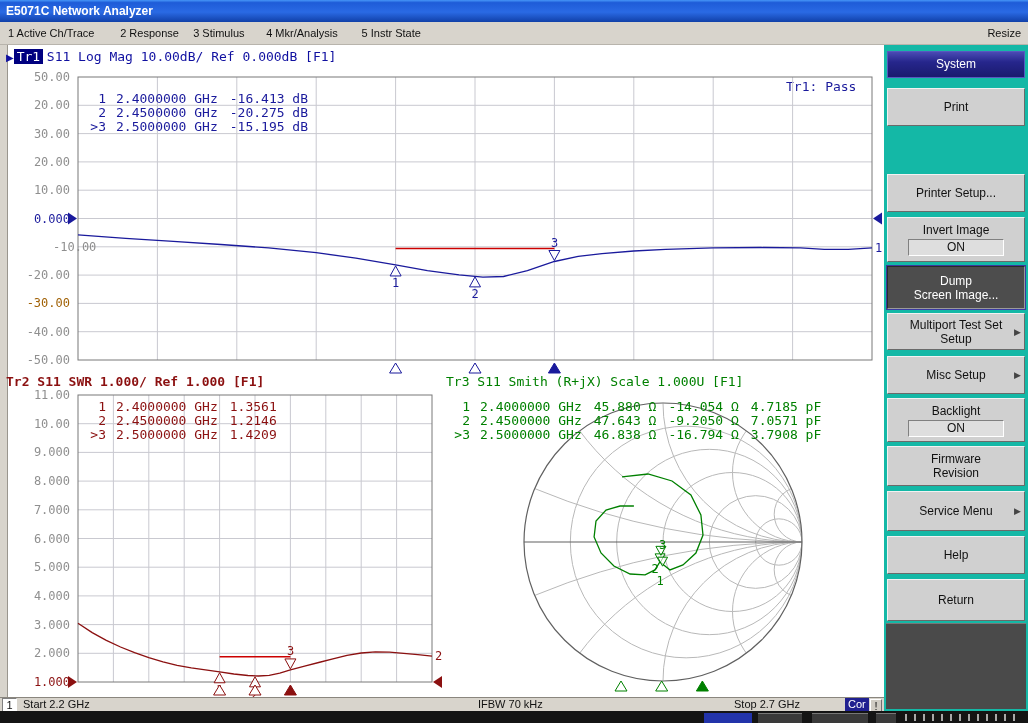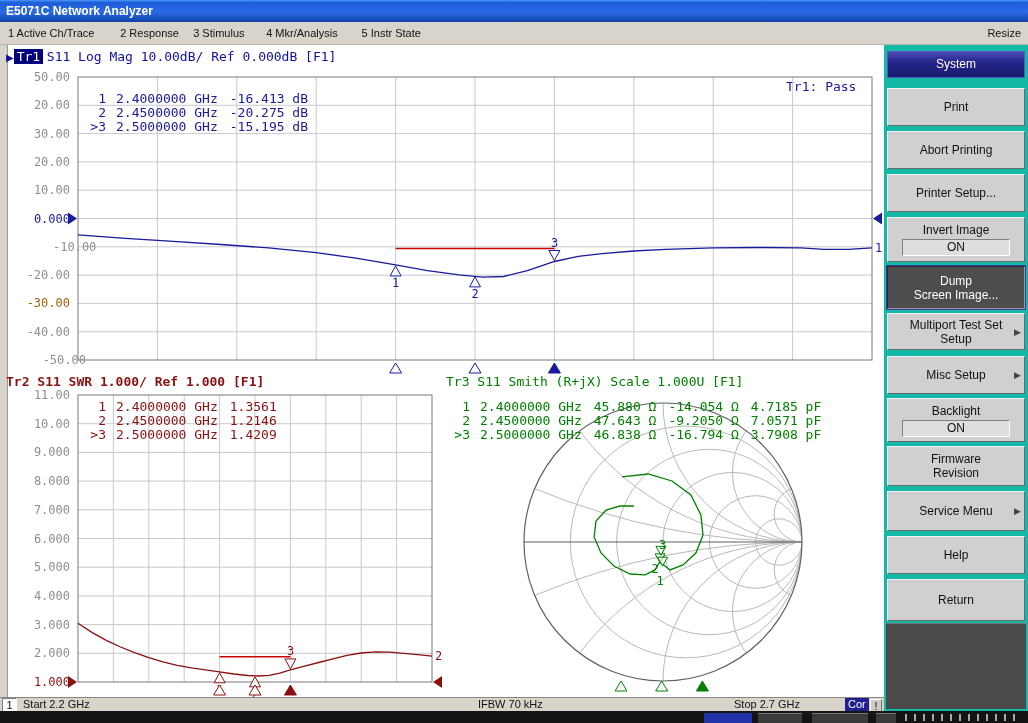--- a/index.html
+++ b/index.html
@@ -238,9 +238,6 @@
 <div class="sb-btn" style="top:43px;height:38px;">
       <div class="bline">Print</div>
     </div>
-    <div class="sb-btn" style="top:86px;height:38px;">
-      <div class="bline">Abort Printing</div>
-    </div>
     <div class="sb-btn" style="top:129px;height:38px;">
       <div class="bline">Printer Setup...</div>
     </div>

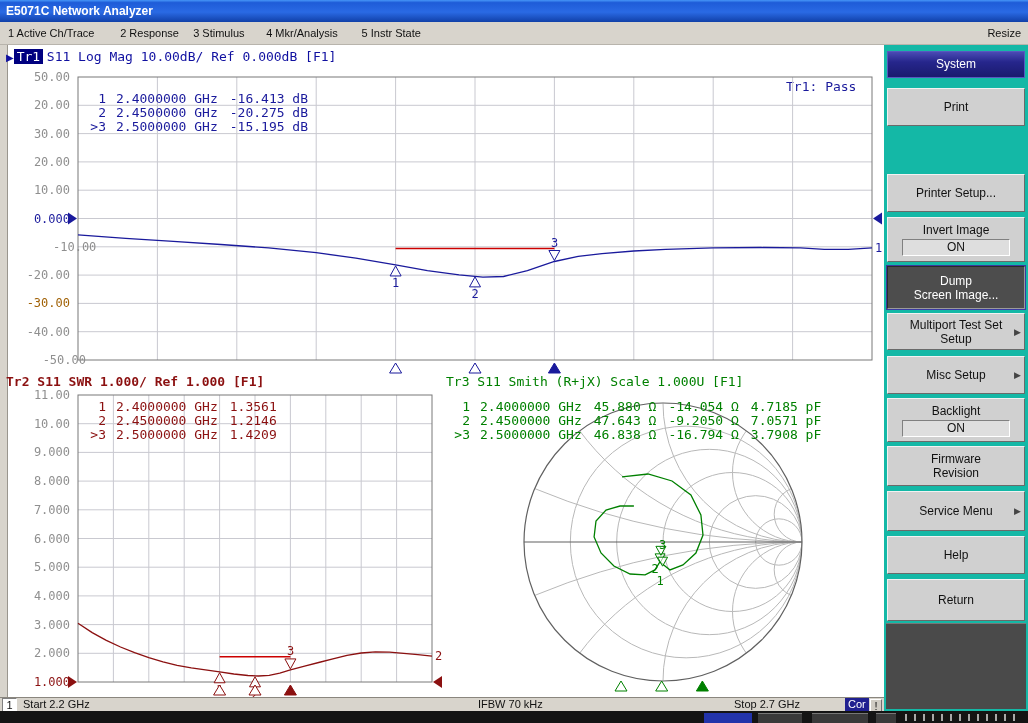--- a/index.html
+++ b/index.html
@@ -41,7 +41,7 @@
     border:1px solid; border-color:#f2f2f2 #6a6a6a #6a6a6a #f2f2f2;
     display:flex; flex-direction:column; align-items:center; justify-content:center; cursor:default; }
   .sb-btn .bline { line-height:14px; text-align:center; }
-  .sb-btn .bval { margin-top:2px; width:108px; text-align:center; background:#dedede; line-height:15px;
+  .sb-btn .bval { margin-top:2px; width:96px; text-align:center; background:#dedede; line-height:15px;
     border:1px solid; border-color:#808080 #ffffff #ffffff #808080; }
   .sb-btn.pressed { background:#4d4d4d; color:#fff; border-color:#2a2a2a #9a9a9a #9a9a9a #2a2a2a;
     outline:1px solid #3a3aa0; }

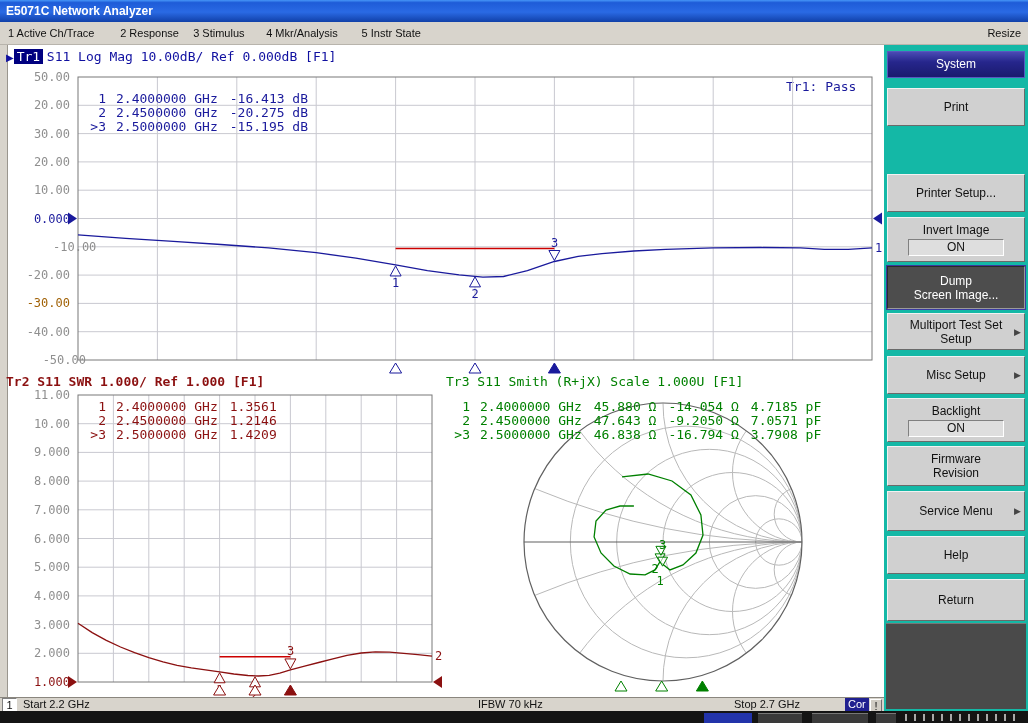--- a/index.html
+++ b/index.html
@@ -209,7 +209,7 @@
     <div class="ylab mono" style="left:8px;top:223.1px;color:#8f8f8f;">-20.00</div>
     <div class="ylab mono" style="left:8px;top:251.39999999999998px;color:#a16207;">-30.00</div>
     <div class="ylab mono" style="left:8px;top:279.7px;color:#8f8f8f;">-40.00</div>
-    <div class="ylab mono" style="left:24px;top:308px;color:#8f8f8f;">-50.00</div>
+    <div class="ylab mono" style="left:8px;top:308px;color:#8f8f8f;">-50.00</div>
     <div class="ylab mono" style="left:8px;top:343px;color:#8f8f8f;">11.00</div>
     <div class="ylab mono" style="left:8px;top:371.7px;color:#8f8f8f;">10.00</div>
     <div class="ylab mono" style="left:8px;top:400.4px;color:#8f8f8f;">9.000</div>

